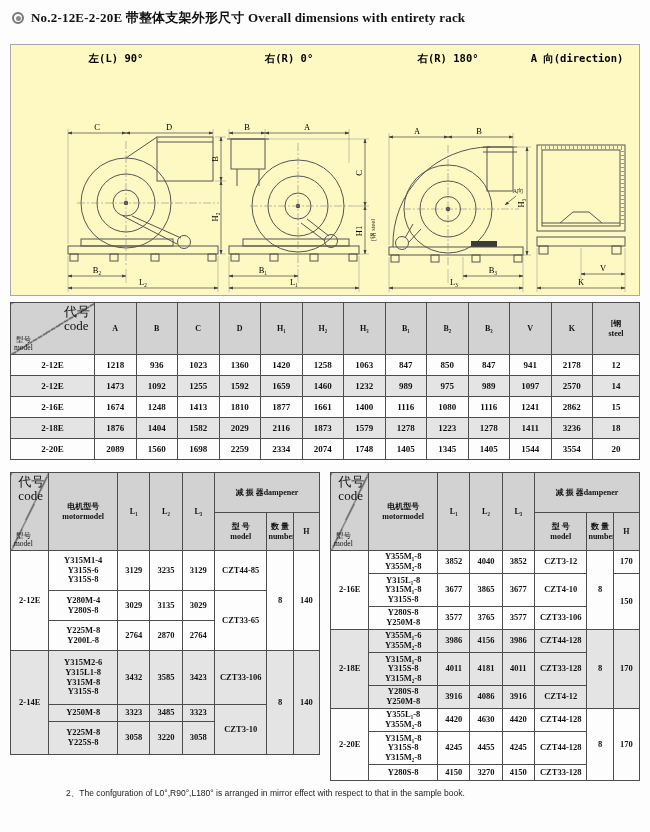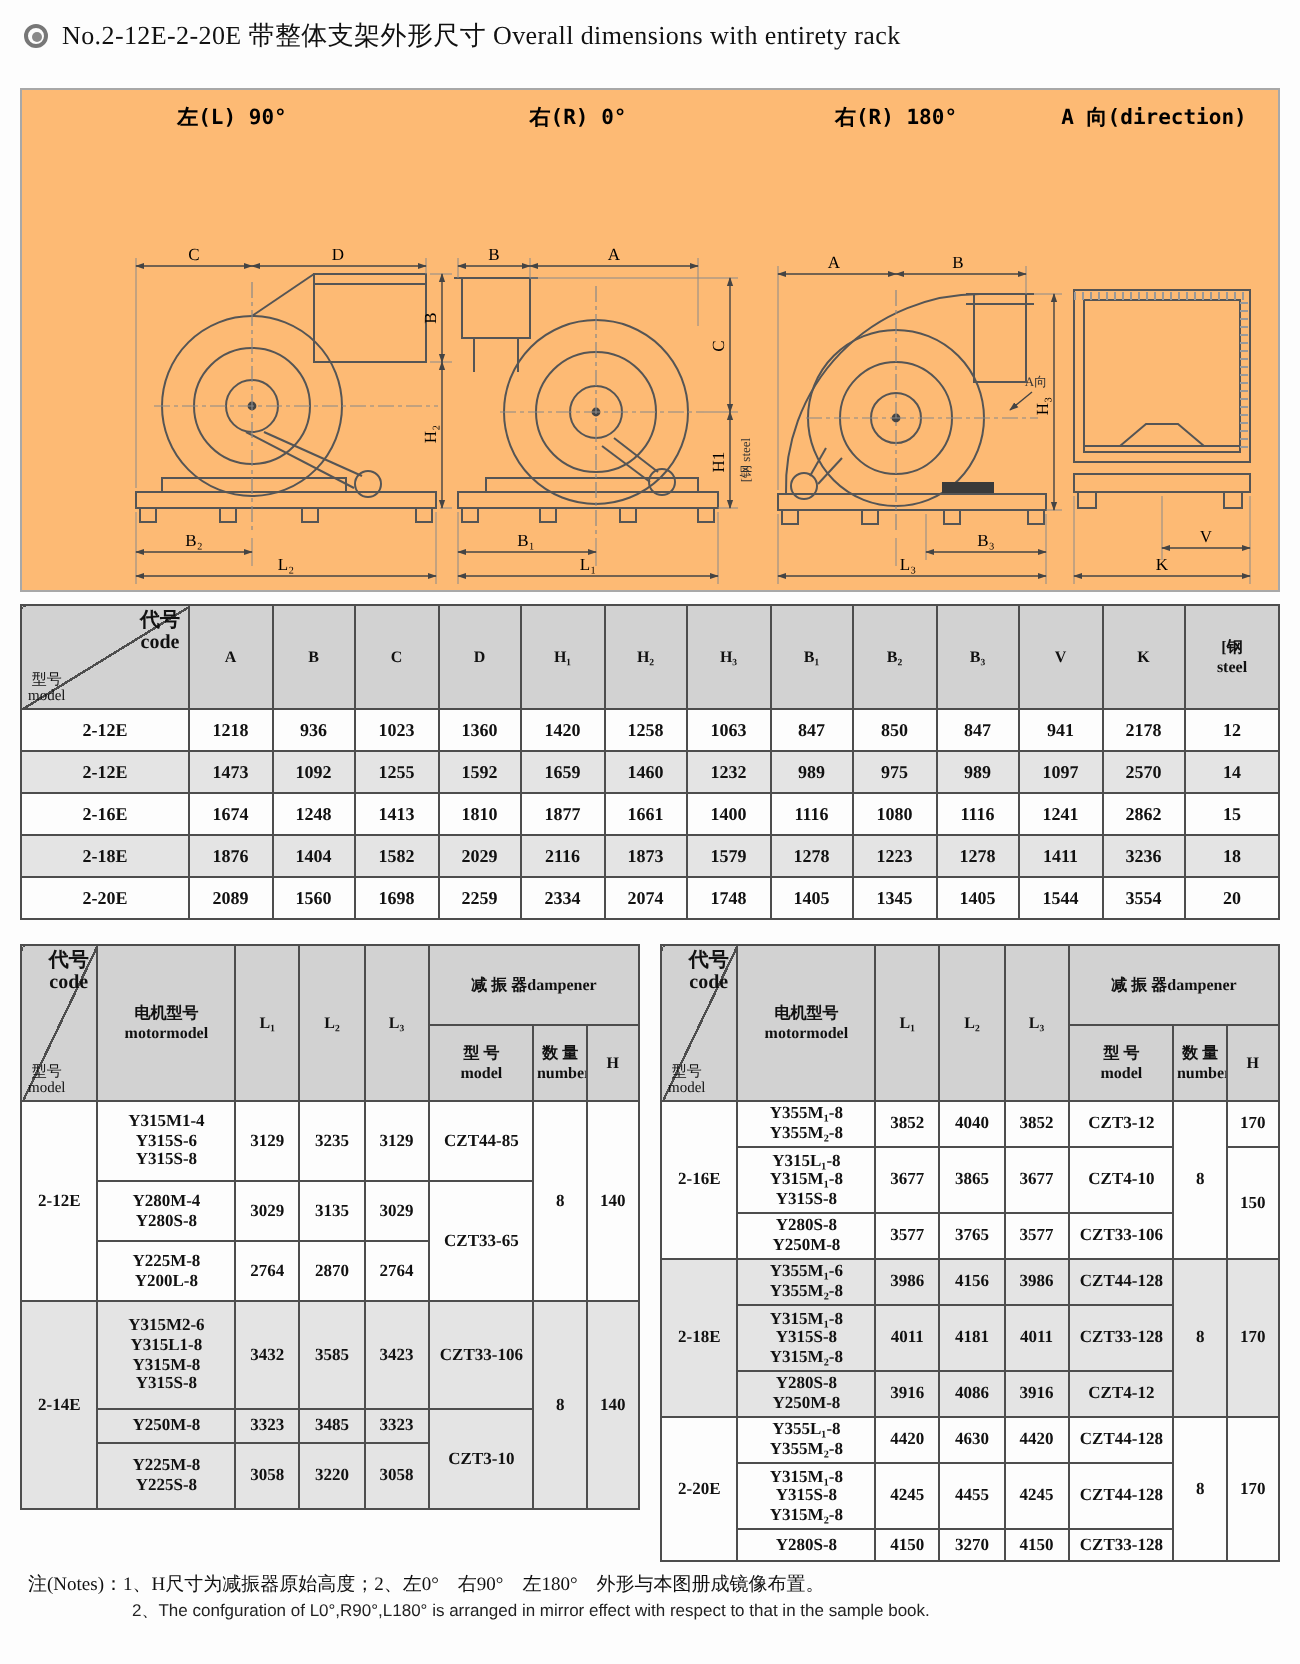--- a/index.html
+++ b/index.html
@@ -5,7 +5,7 @@
   *{margin:0;padding:0;box-sizing:border-box}
   html,body{width:650px;height:832px}
   body{background:#fdfdfd;font-family:"Liberation Serif",serif;color:#111;position:relative;overflow:hidden}
-  .title{position:absolute;top:9px;left:12px;display:flex;align-items:center;gap:7px;font-size:13px;font-weight:normal;letter-spacing:.2px}
+  .title{position:absolute;top:9px;left:12px;display:flex;align-items:center;gap:7px;font-size:13px;font-weight:bold;letter-spacing:.2px}
   .bullseye{width:12px;height:12px;border:2px solid #777;border-radius:50%;display:inline-flex;align-items:center;justify-content:center;flex:0 0 auto}
   .bullseye::after{content:"";width:5px;height:5px;border-radius:50%;background:#8a8a8a}
   .diagram{position:absolute;left:10px;top:44px;width:630px;height:252px;border:1px solid #a8a8a8;background:#fdba74}

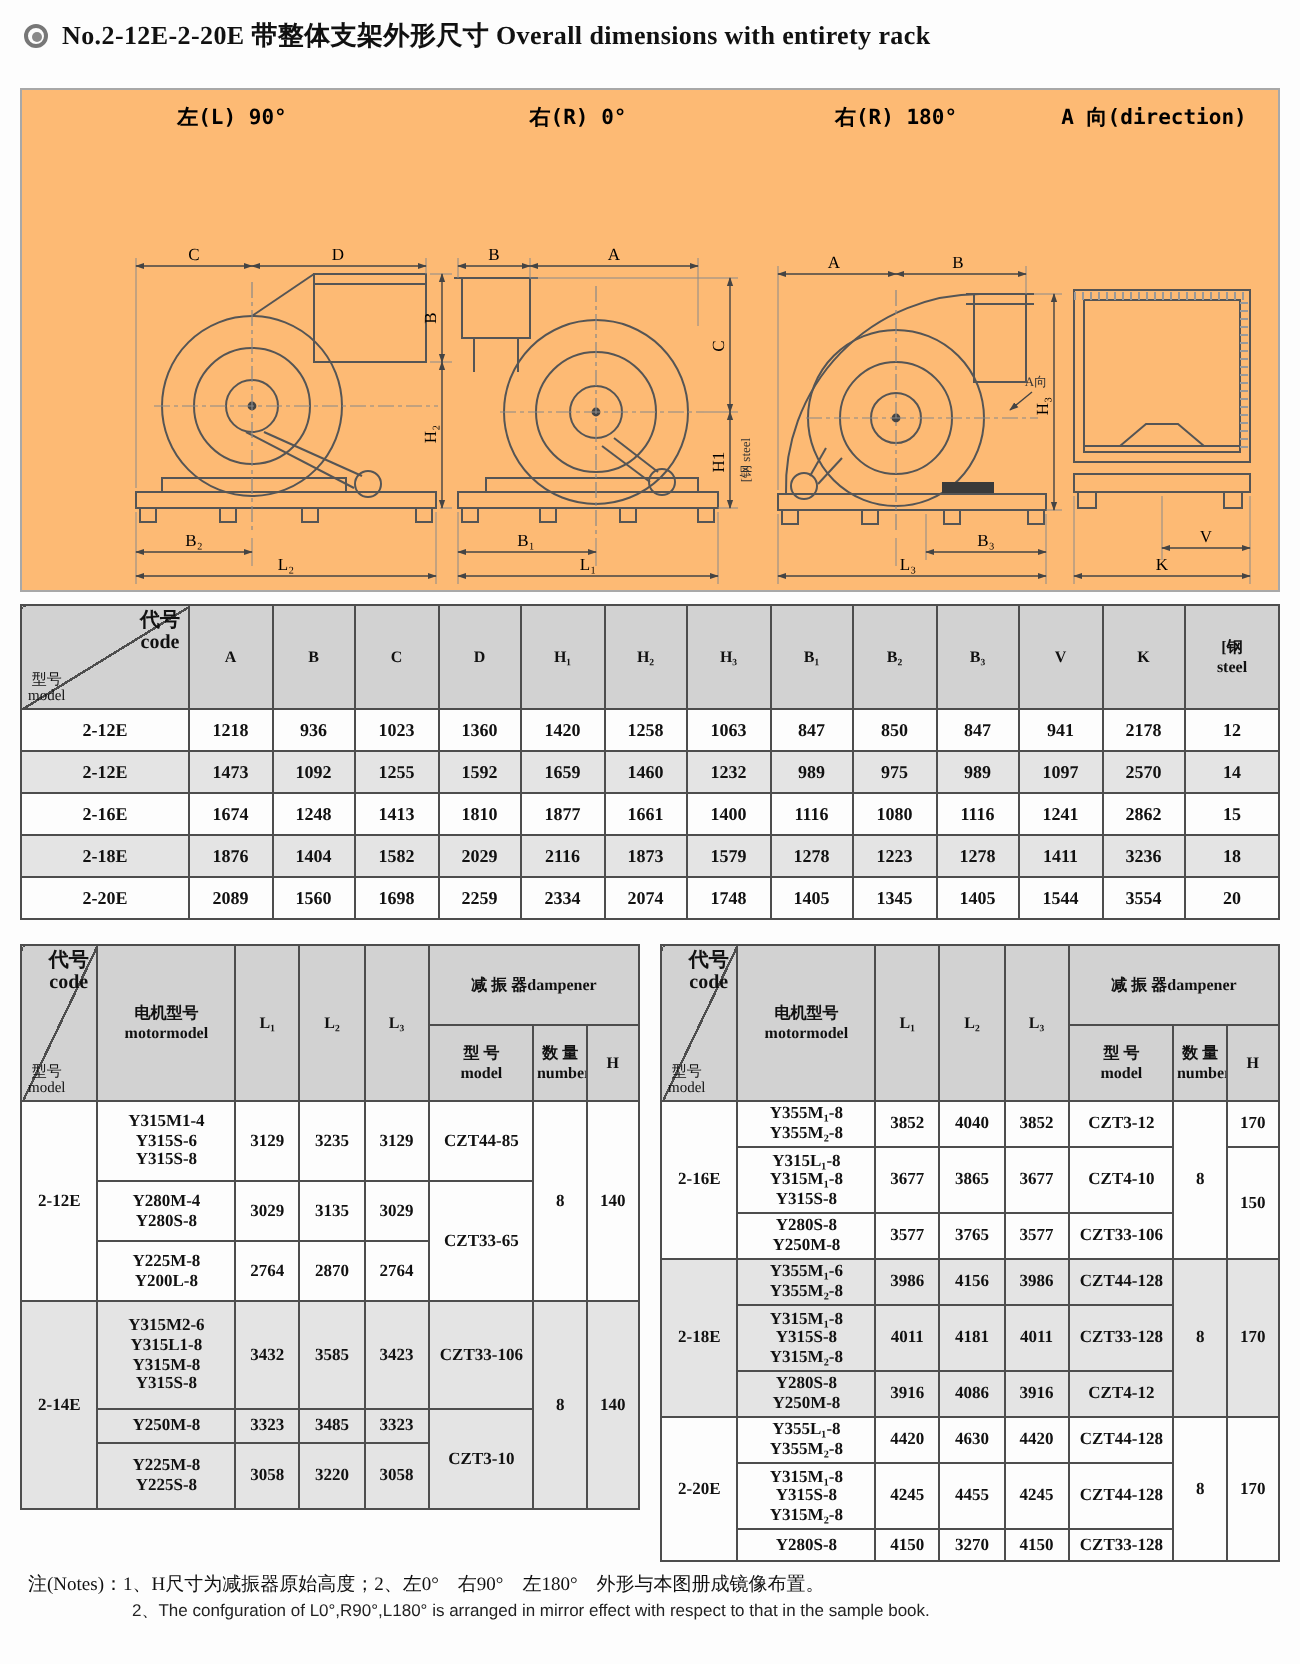--- a/index.html
+++ b/index.html
@@ -8,7 +8,7 @@
   .title{position:absolute;top:9px;left:12px;display:flex;align-items:center;gap:7px;font-size:13px;font-weight:bold;letter-spacing:.2px}
   .bullseye{width:12px;height:12px;border:2px solid #777;border-radius:50%;display:inline-flex;align-items:center;justify-content:center;flex:0 0 auto}
   .bullseye::after{content:"";width:5px;height:5px;border-radius:50%;background:#8a8a8a}
-  .diagram{position:absolute;left:10px;top:44px;width:630px;height:252px;border:1px solid #a8a8a8;background:#fdba74}
+  .diagram{position:absolute;left:10px;top:44px;width:630px;height:252px;border:1px solid #a8a8a8;background:#fef9c3}
   svg text{font-family:"Liberation Serif",serif;fill:#000}
   .vlabel{font-family:"DejaVu Sans Mono","DejaVu Sans",sans-serif;font-weight:bold;font-size:10.5px}
   .dimtxt{font-size:8.5px}

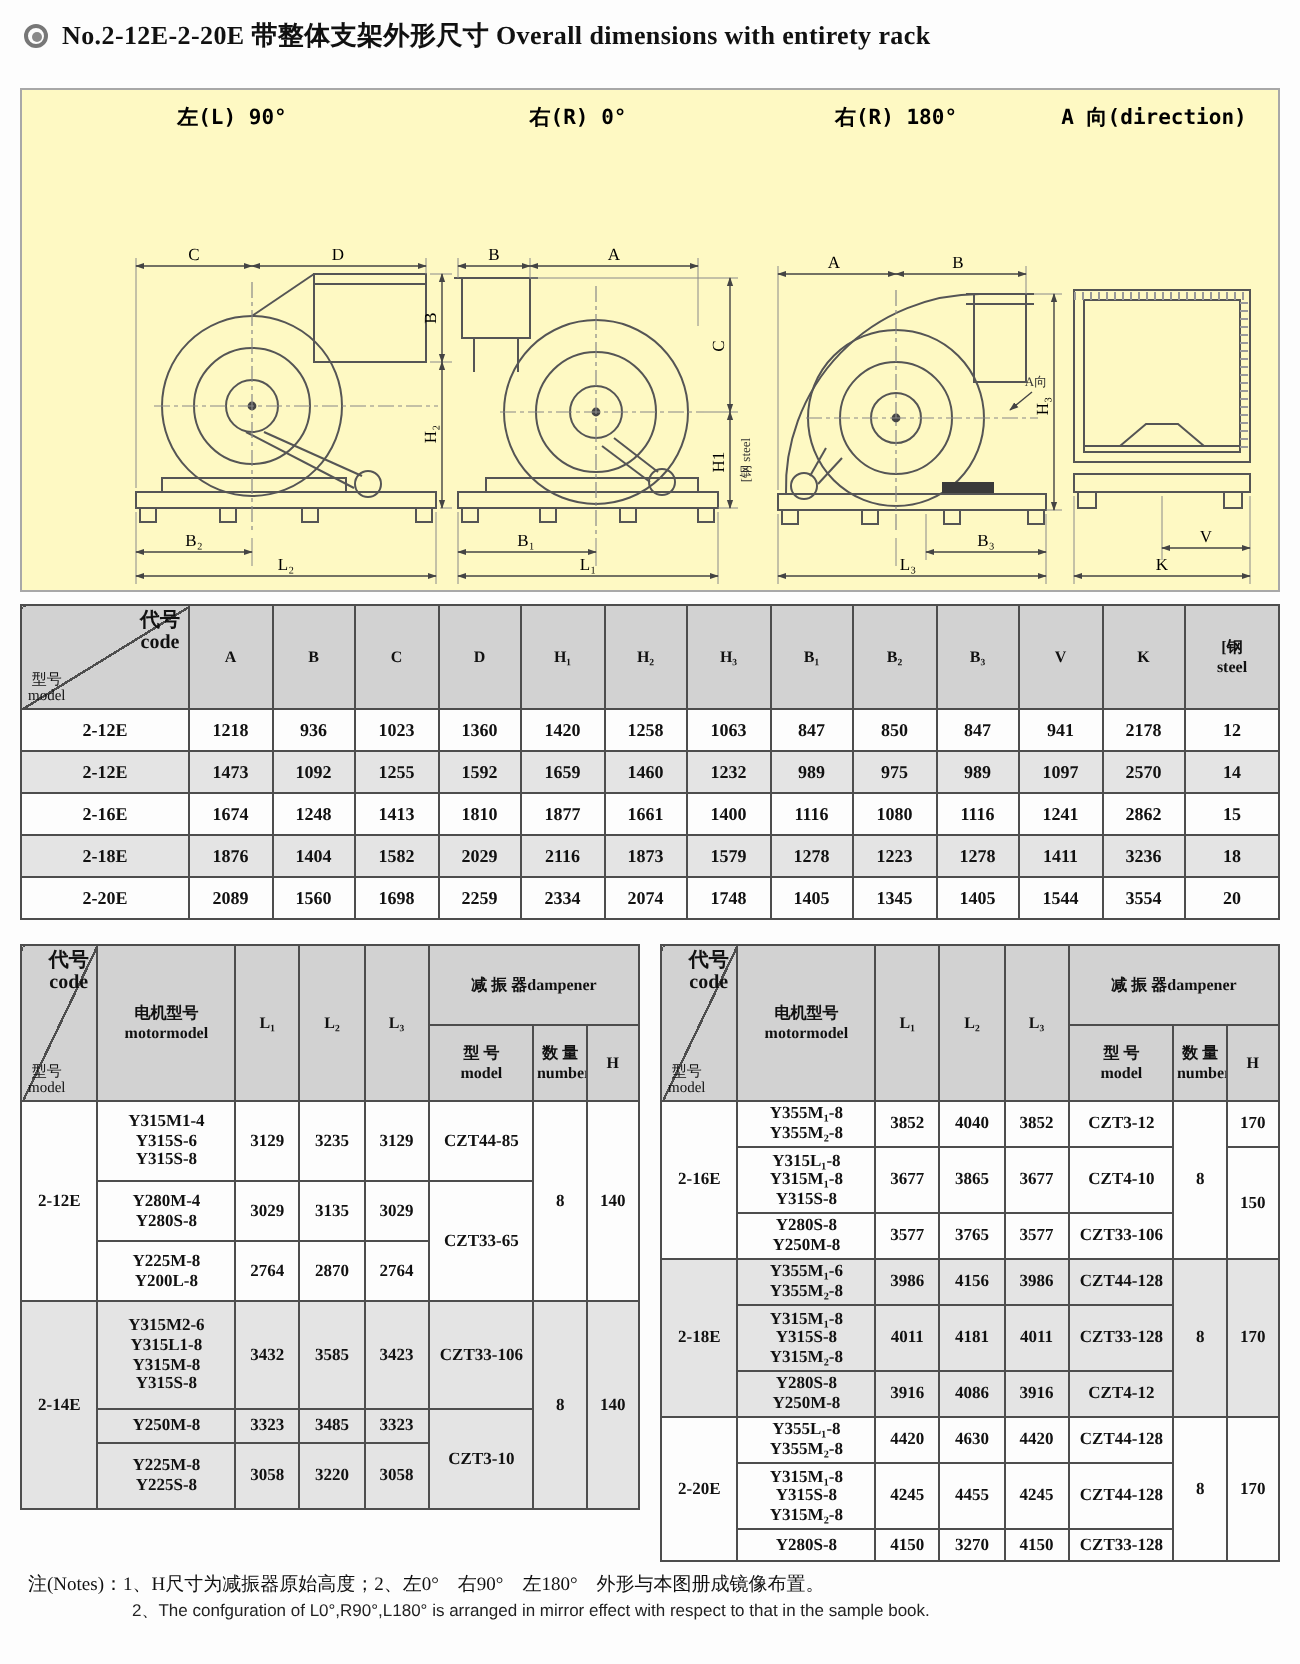--- a/index.html
+++ b/index.html
@@ -22,7 +22,7 @@
   .pre{white-space:pre-line;line-height:1.15}
   .corner{position:relative;padding:0;background:
     linear-gradient(to bottom right,rgba(0,0,0,0) calc(50% - .6px),#4d4d4d calc(50% - .6px),#4d4d4d calc(50% + .6px),rgba(0,0,0,0) calc(50% + .6px)),#d2d2d2}
-  .c-top{position:absolute;top:2px;right:4px;font-size:10px;line-height:1.1;font-weight:bold;text-align:center}
+  .c-top{position:absolute;top:2px;right:4px;font-size:13px;line-height:1.1;font-weight:normal;text-align:left}
   .c-bot{position:absolute;bottom:2px;left:3px;font-size:7.5px;line-height:1.1;font-weight:normal;text-align:center}
   .steelth div{line-height:1.15}
   tr.shade td{background:#e4e4e4}

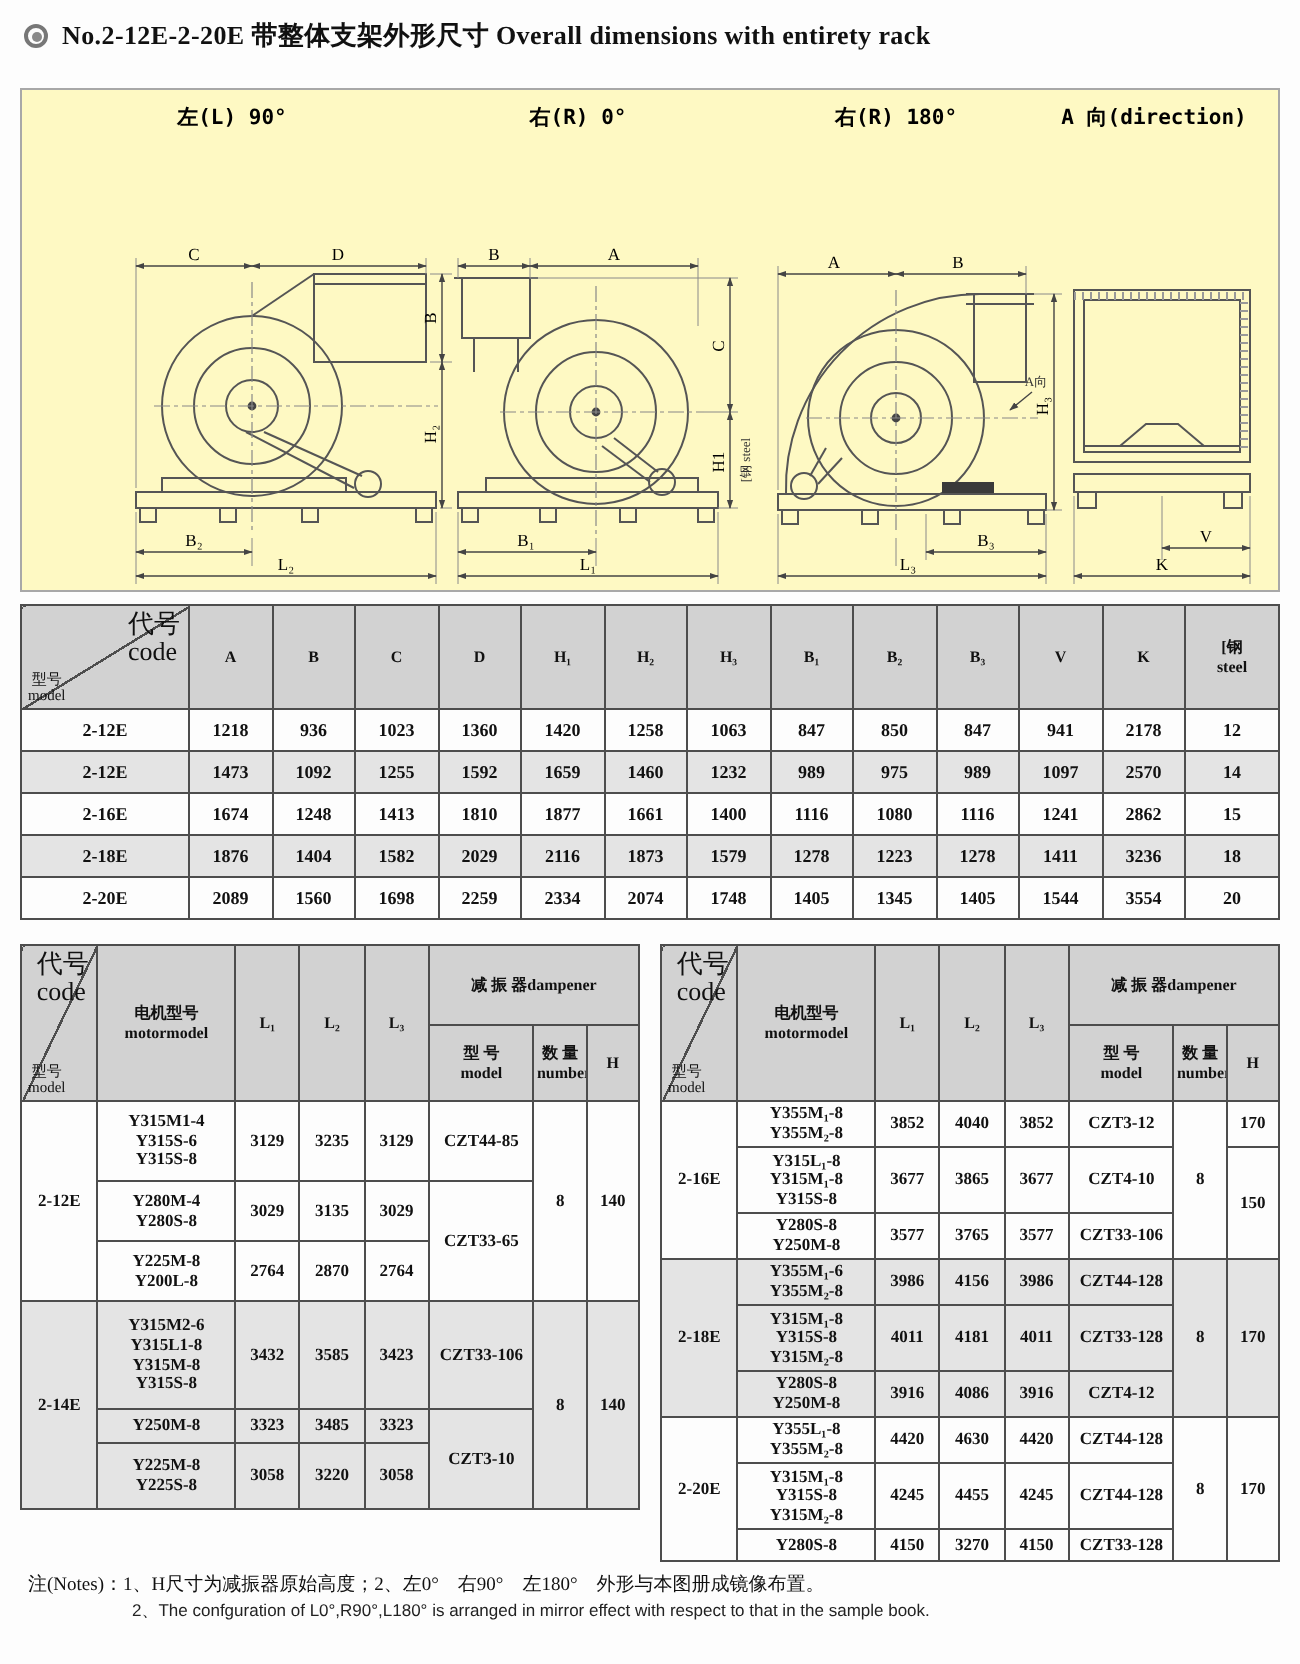--- a/index.html
+++ b/index.html
@@ -557,9 +557,6 @@
 </table>
 
 <div class="notes">
-  <div>
-    <span>注(Notes)：</span><span>1、H尺寸为减振器原始高度；2、左0°　右90°　左180°　外形与本图册成镜像布置。</span>
-  </div>
   <div class="en">2、The confguration of L0°,R90°,L180° is arranged in mirror effect with respect to that in the sample book.</div>
 </div>
 

